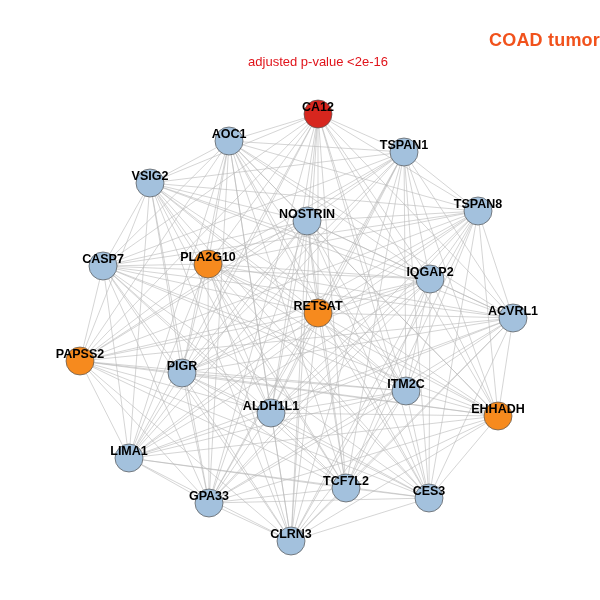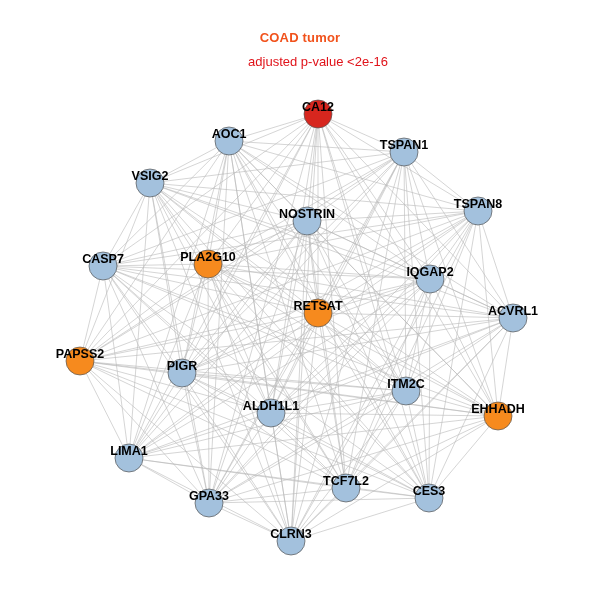--- a/index.html
+++ b/index.html
@@ -12,7 +12,7 @@
   }
   .chart-title{
     position:absolute;top:30px;left:0;width:100%;
-    text-align:center;font-weight:bold;font-size:13px;
+    text-align:right;font-weight:bold;font-size:18px;
     letter-spacing:0.2px;
   }
   .chart-subtitle{

